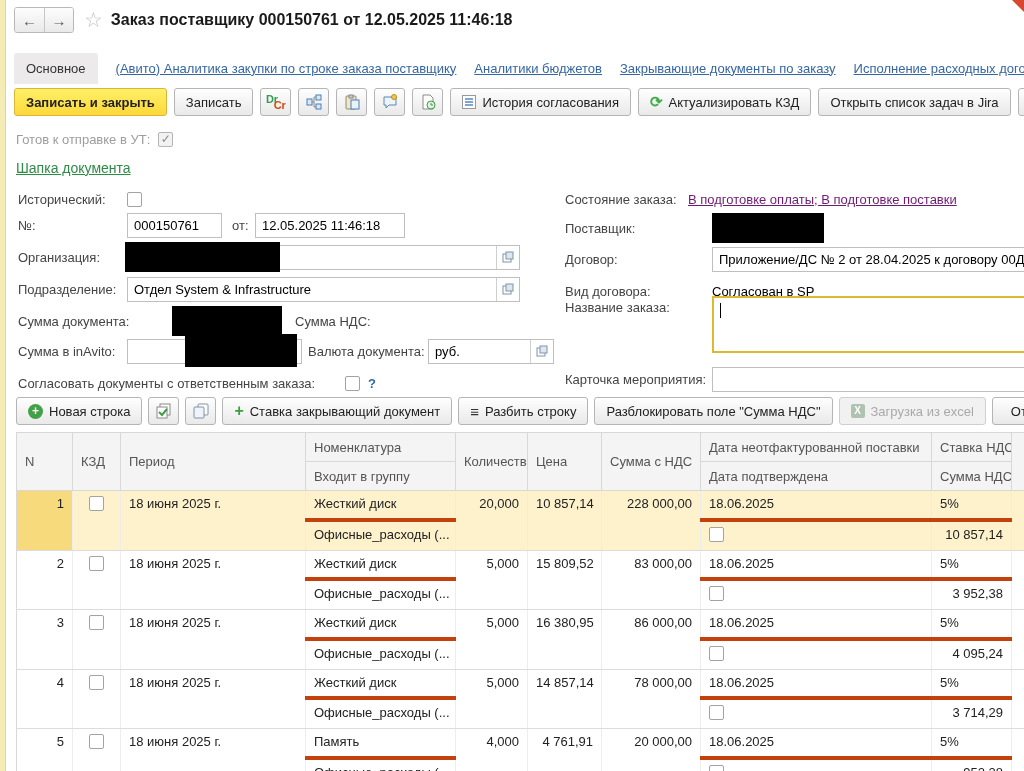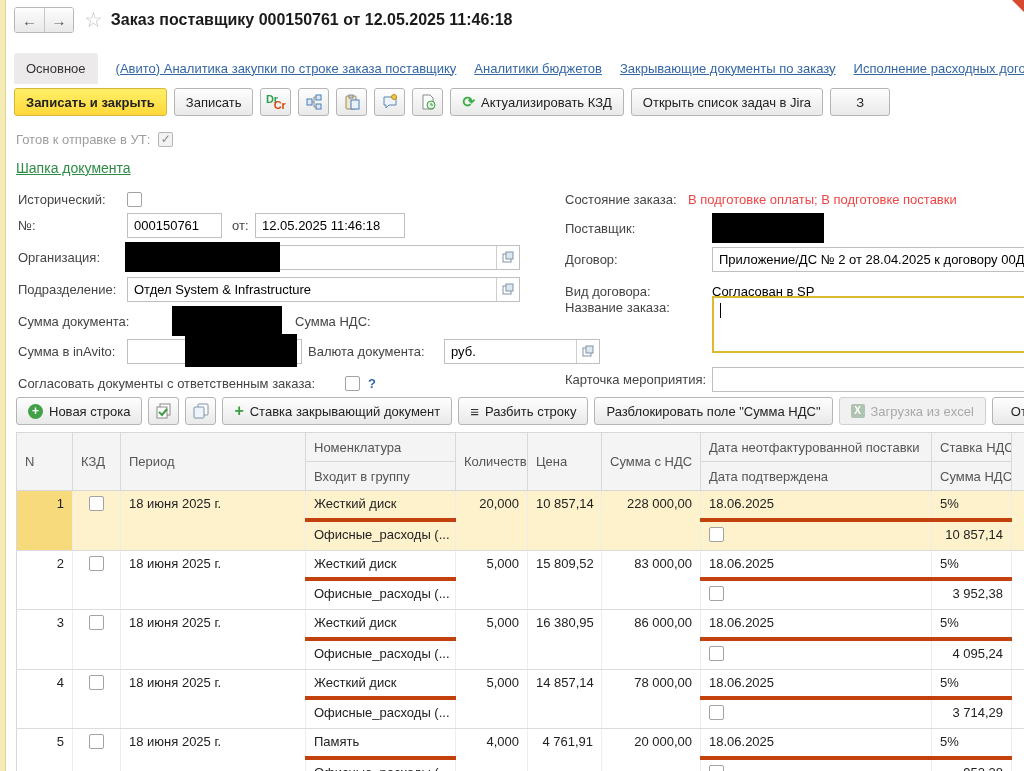--- a/index.html
+++ b/index.html
@@ -152,6 +152,17 @@
           <path d="M11 9 v2 h2" stroke="#3c9e42" fill="none"></path>
         </svg>
       </span>
+  </span>
+  <span class="btn">
+    <span class="svg-ic">
+        <svg width="14" height="14">
+          <rect x="0.5" y="0.5" width="13" height="13" fill="#fff" stroke="#999"></rect>
+          <line x1="3" y1="4" x2="11" y2="4" stroke="#4a7ebb" stroke-width="1.4"></line>
+          <line x1="3" y1="7" x2="11" y2="7" stroke="#4a7ebb" stroke-width="1.4"></line>
+          <line x1="3" y1="10" x2="11" y2="10" stroke="#4a7ebb" stroke-width="1.4"></line>
+        </svg>
+      </span>
+    <span>История согласования</span>
   </span>
   <span class="btn">
     <span class="refresh">⟳</span>

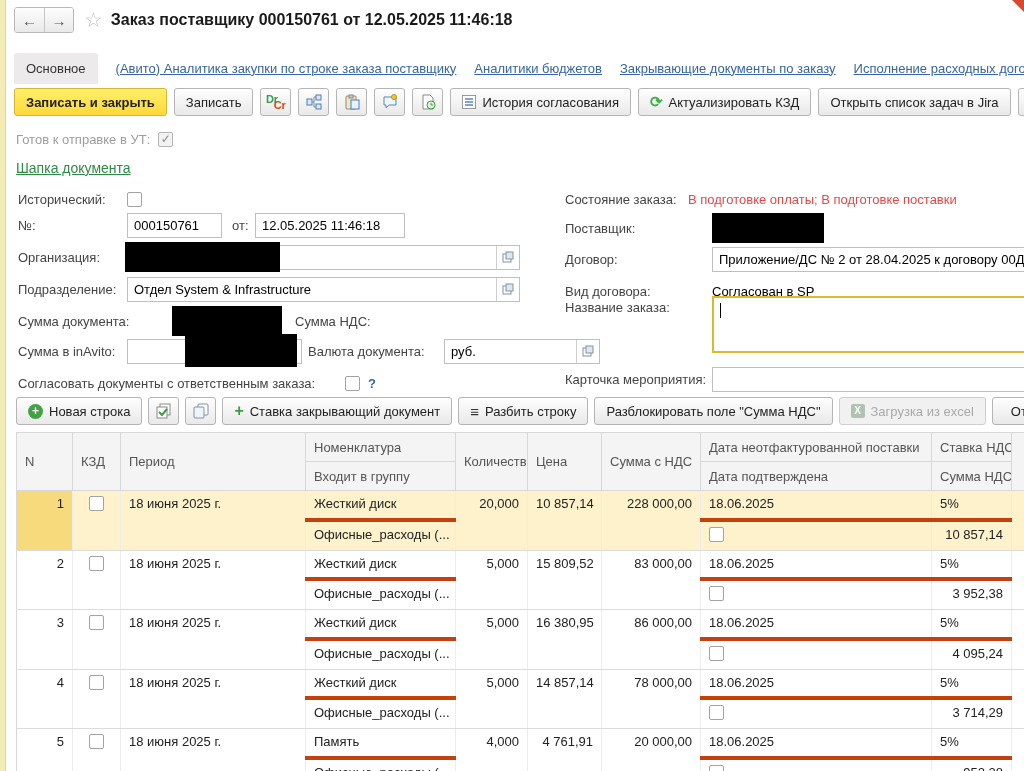--- a/index.html
+++ b/index.html
@@ -52,7 +52,7 @@
   .lbl { color:#444; white-space:nowrap; }
   .lbl.gray { color:#9d9d9d; }
   .glink { color:#2e8b45; text-decoration:underline; font-size:14px; cursor:pointer; white-space:nowrap; }
-  .blink { color:#ef4444; cursor:pointer; white-space:nowrap; }
+  .blink { color:#701a75; text-decoration:underline; cursor:pointer; white-space:nowrap; }
   .field { position:absolute; height:25px; border:1px solid #bfbfbf; background:#fff;
     display:flex; align-items:center; padding:0 6px; color:#000; white-space:nowrap; overflow:hidden; }
   .field .pick { position:absolute; right:0; top:0; bottom:0; width:23px; border-left:1px solid #cfcfcf;

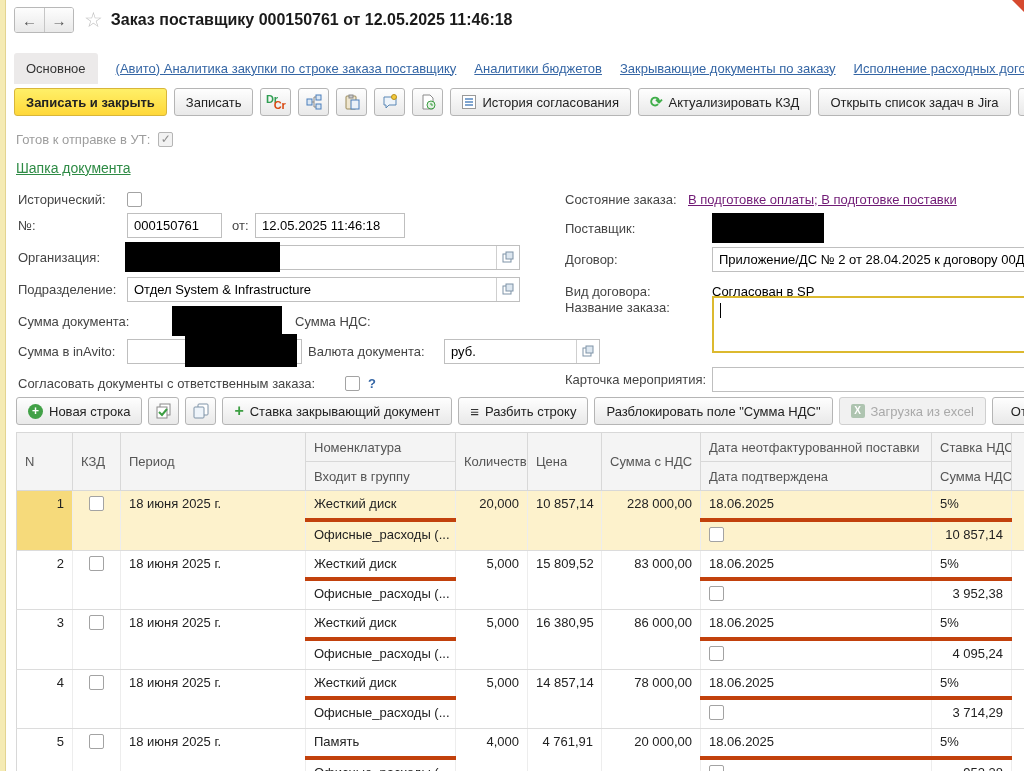--- a/index.html
+++ b/index.html
@@ -230,7 +230,7 @@
   <span class="field" style="left:127px;width:175px;"></span>
   <span class="redact" style="left:185px;top:-4px;width:112px;height:33px;"></span>
   <span class="lbl abs" style="left:308px;">Валюта документа:</span>
-  <span class="field withpick" style="left:428px;width:156px;margin-left:16px;">
+  <span class="field withpick" style="left:428px;width:126px;">
     <span>руб.</span>
     <span class="pick">
         <svg width="12" height="12">

